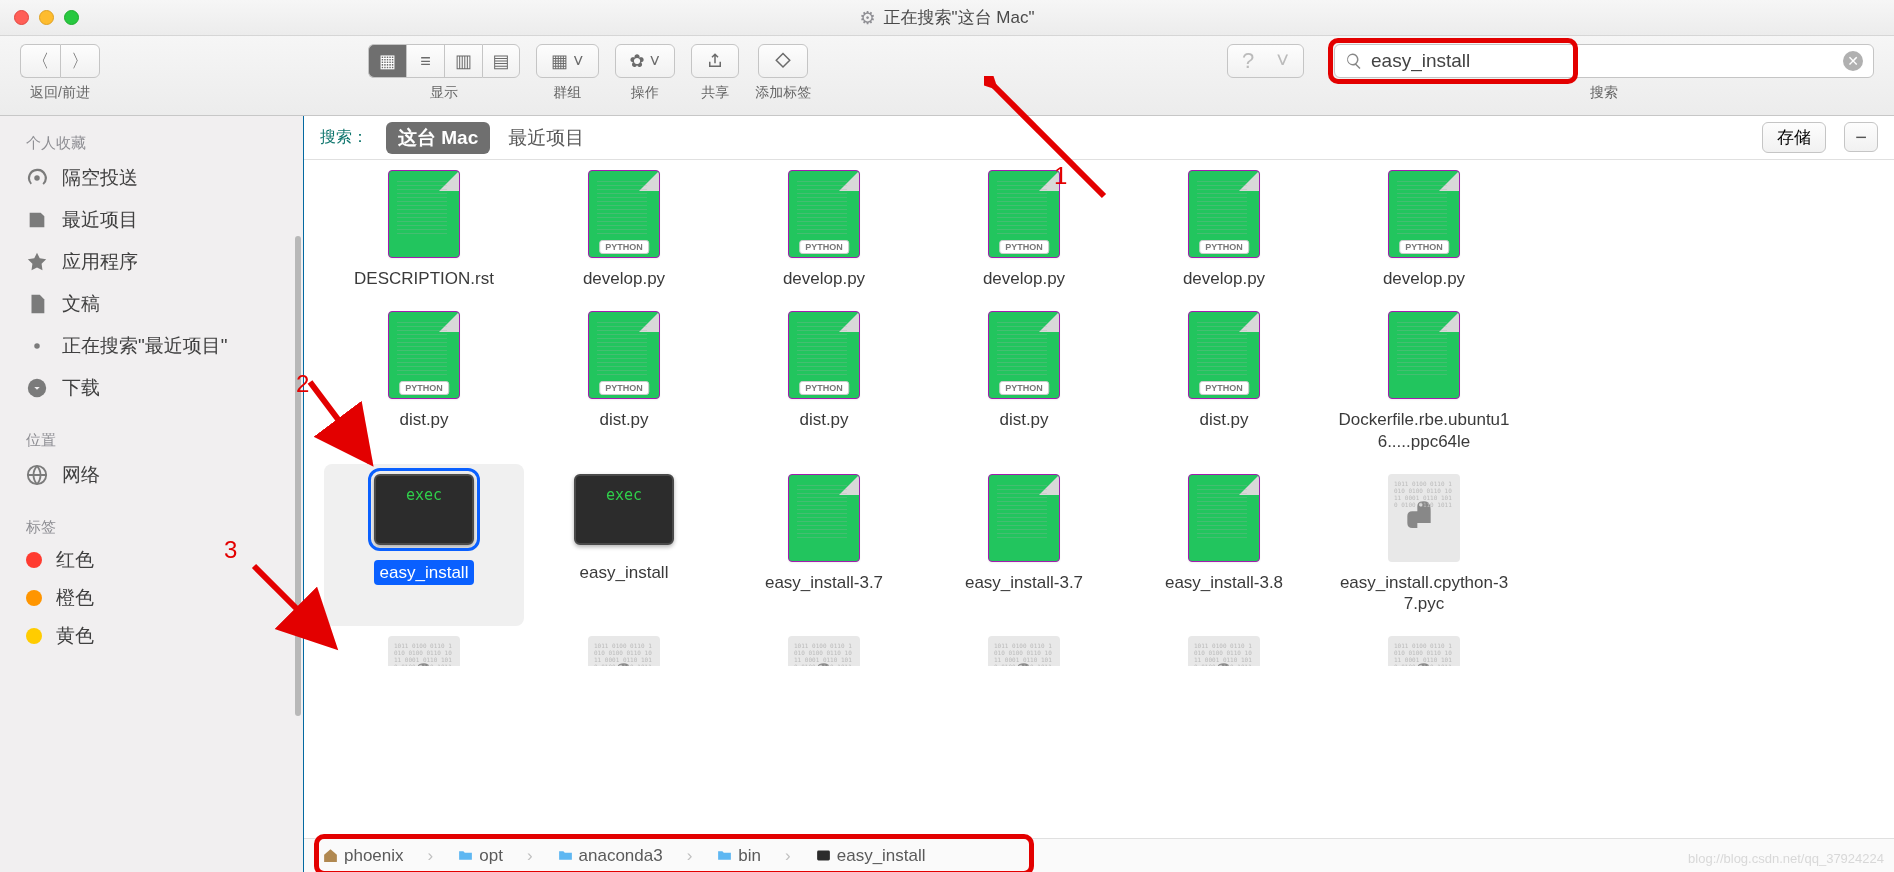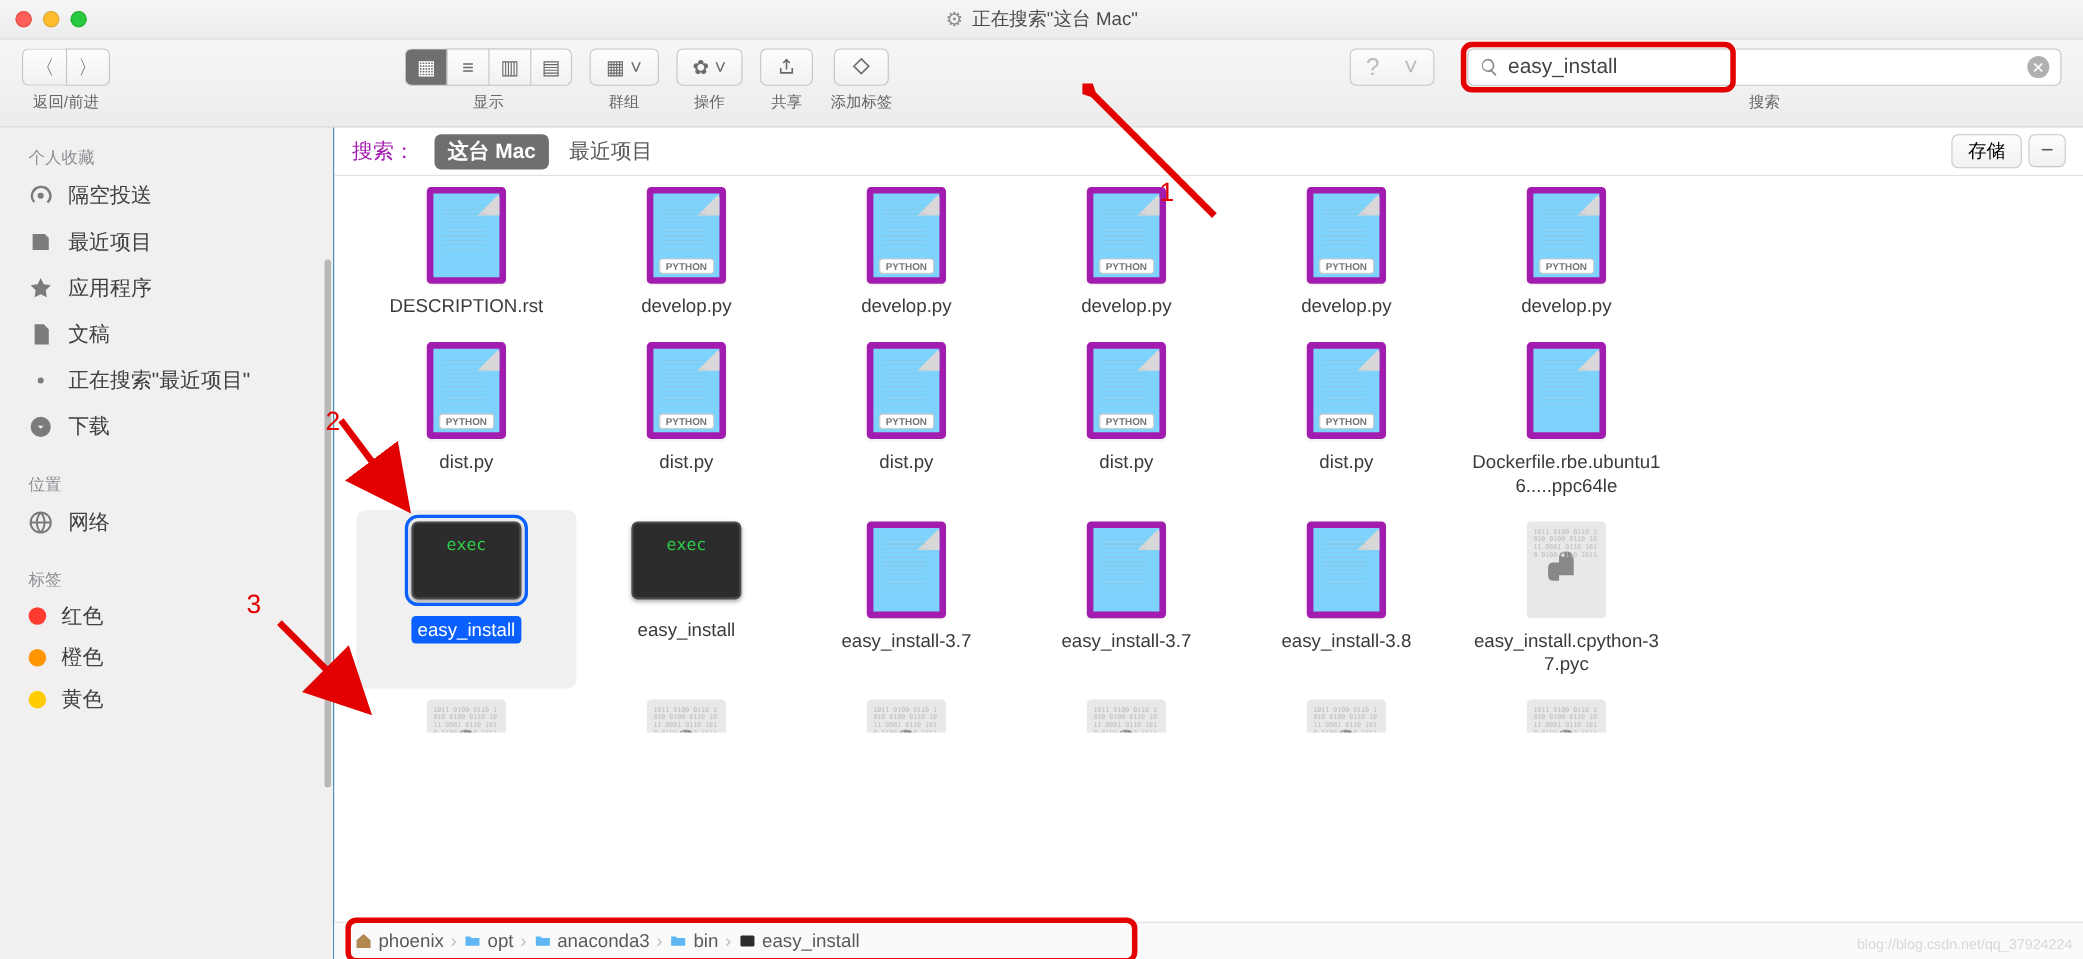--- a/index.html
+++ b/index.html
@@ -45,7 +45,7 @@
 
 .content{flex:1;display:flex;flex-direction:column;position:relative;background:#fff}
 .scopebar{height:44px;border-bottom:1px solid #e0e0e0;display:flex;align-items:center;padding:0 16px;gap:18px}
-.scopebar .lbl{font-size:19px;color:#a21caf}
+.scopebar .lbl{font-size:16px;color:#0f766e}
 .scope-pill{background:#6f6f6f;color:#fff;border-radius:6px;padding:3px 12px;font-size:19px;font-weight:600;cursor:pointer}
 .scope-link{font-size:19px;color:#5a5a5a;cursor:pointer}
 .scope-right{margin-left:auto;display:flex;gap:6px}

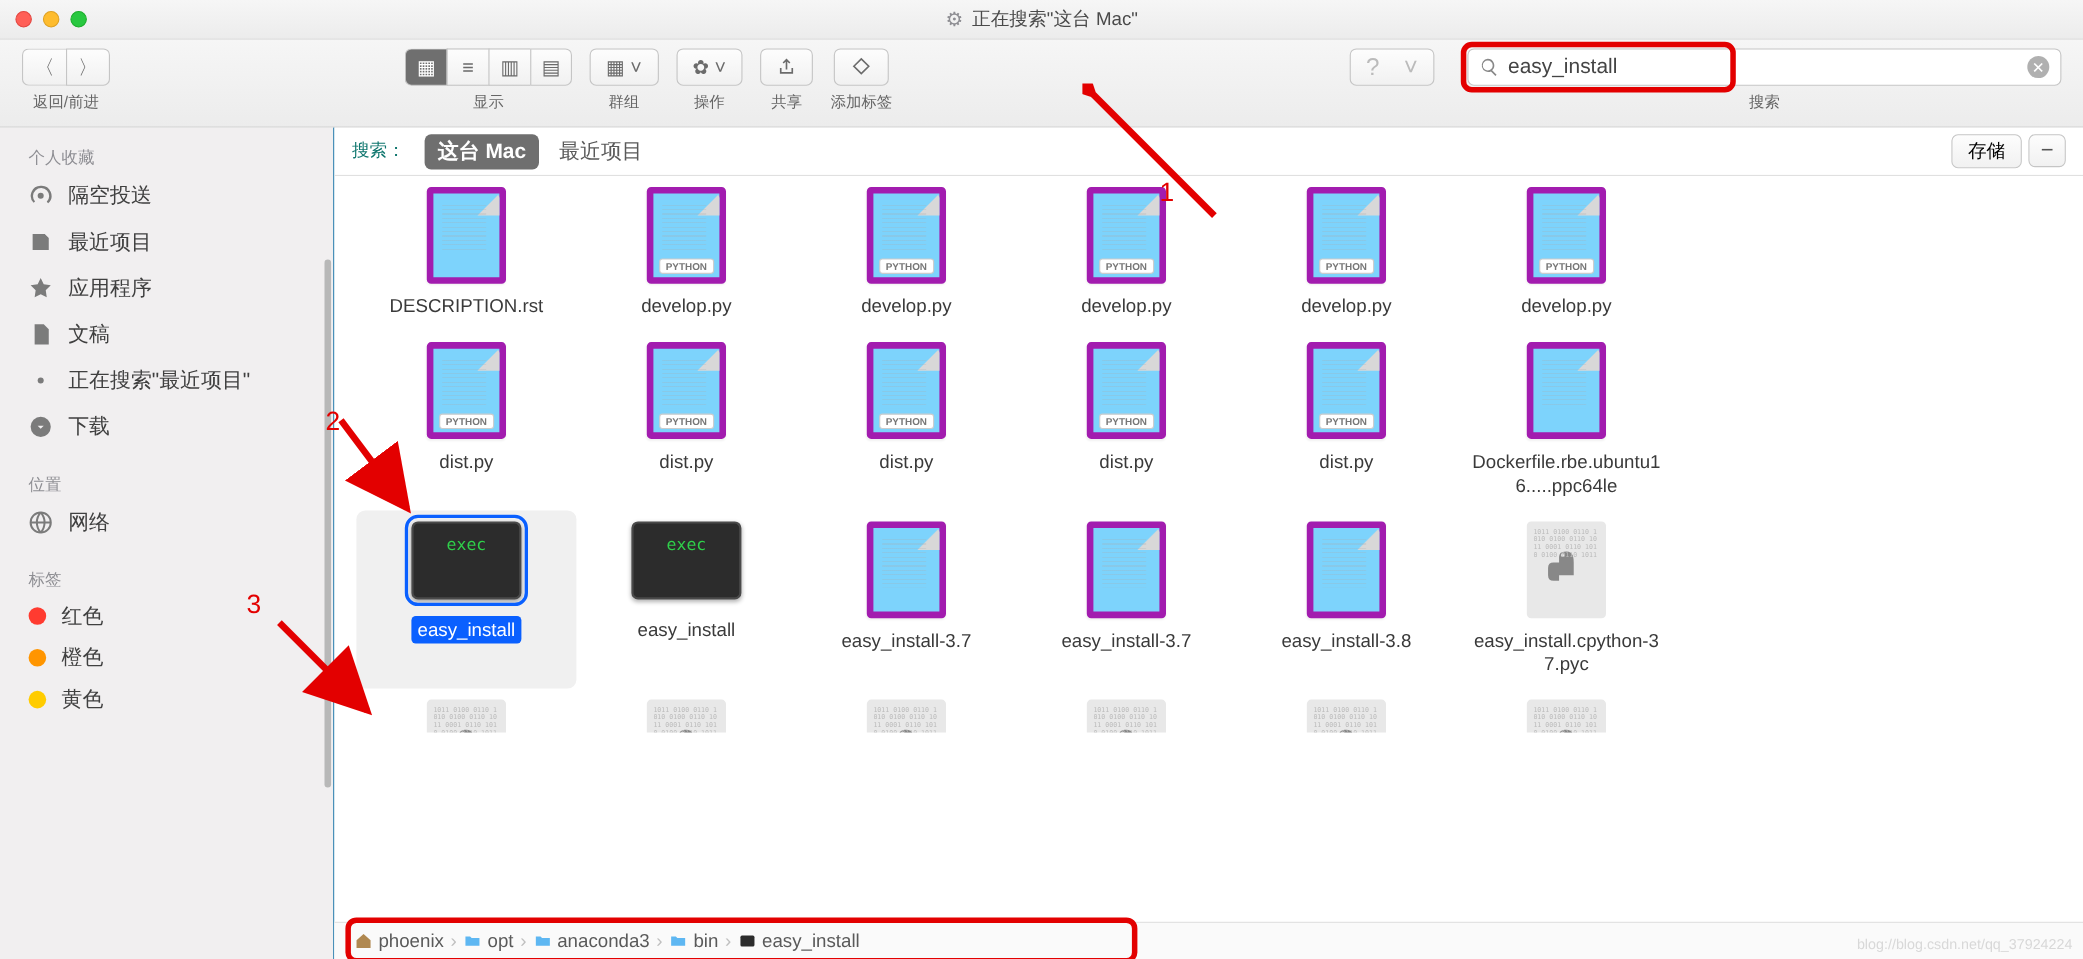--- a/index.html
+++ b/index.html
@@ -48,7 +48,7 @@
 .scopebar .lbl{font-size:16px;color:#0f766e}
 .scope-pill{background:#6f6f6f;color:#fff;border-radius:6px;padding:3px 12px;font-size:19px;font-weight:600;cursor:pointer}
 .scope-link{font-size:19px;color:#5a5a5a;cursor:pointer}
-.scope-right{margin-left:auto;display:flex;gap:6px}
+.scope-right{margin-left:auto;display:flex;gap:18px}
 .savebtn{background:linear-gradient(#fdfdfd,#f1f1f1);border:1px solid #c5c5c5;border-radius:6px;padding:3px 14px;font-size:17px;cursor:pointer}
 .minusbtn{background:linear-gradient(#fdfdfd,#f1f1f1);border:1px solid #c5c5c5;border-radius:6px;width:34px;height:30px;font-size:20px;cursor:pointer;display:flex;align-items:center;justify-content:center;color:#555}
 

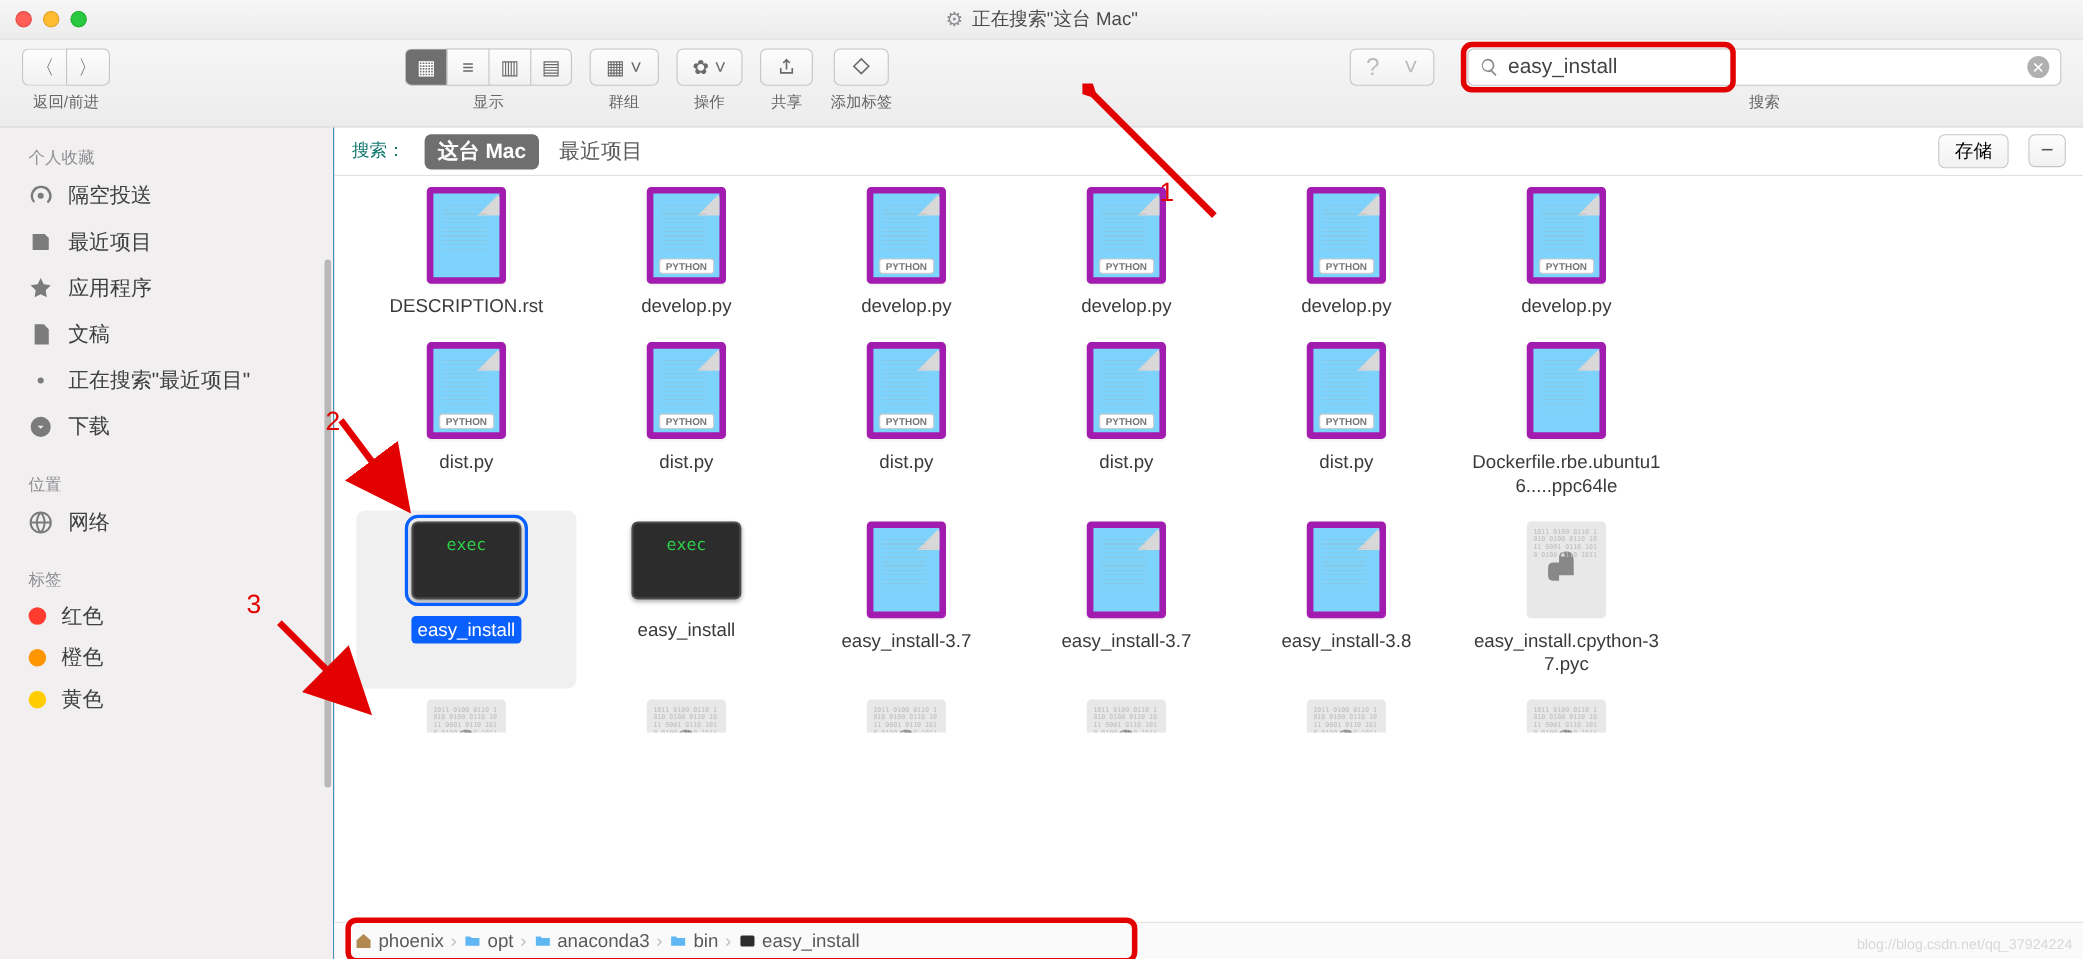--- a/index.html
+++ b/index.html
@@ -56,7 +56,7 @@
 .row{display:flex}
 .file{width:200px;display:flex;flex-direction:column;align-items:center;padding:10px 6px;cursor:pointer}
 .fileicon{width:72px;height:88px;position:relative;margin-bottom:8px}
-.doc{width:72px;height:88px;background:#7dd3fc;border:6px solid #a21caf;border-radius:4px;position:relative;box-shadow:0 1px 2px rgba(0,0,0,.06)}
+.doc{width:72px;height:88px;background:#22c55e;border:1px solid #a21caf;border-radius:4px;position:relative;box-shadow:0 1px 2px rgba(0,0,0,.06)}
 .doc::before{content:"";position:absolute;top:0;right:0;width:20px;height:20px;background:linear-gradient(135deg,transparent 48%, #d8d8d8 52%);border-radius:0 4px 0 0}
 .doc .badge{position:absolute;bottom:3px;left:50%;transform:translateX(-50%);background:#fff;border:1px solid #ccc;border-radius:3px;font-size:9px;color:#777;padding:1px 5px;font-weight:700}
 .doc .lines{position:absolute;top:10px;left:8px;right:12px;bottom:22px;background:repeating-linear-gradient(#aaa 0 1px,transparent 1px 4px);opacity:.25}

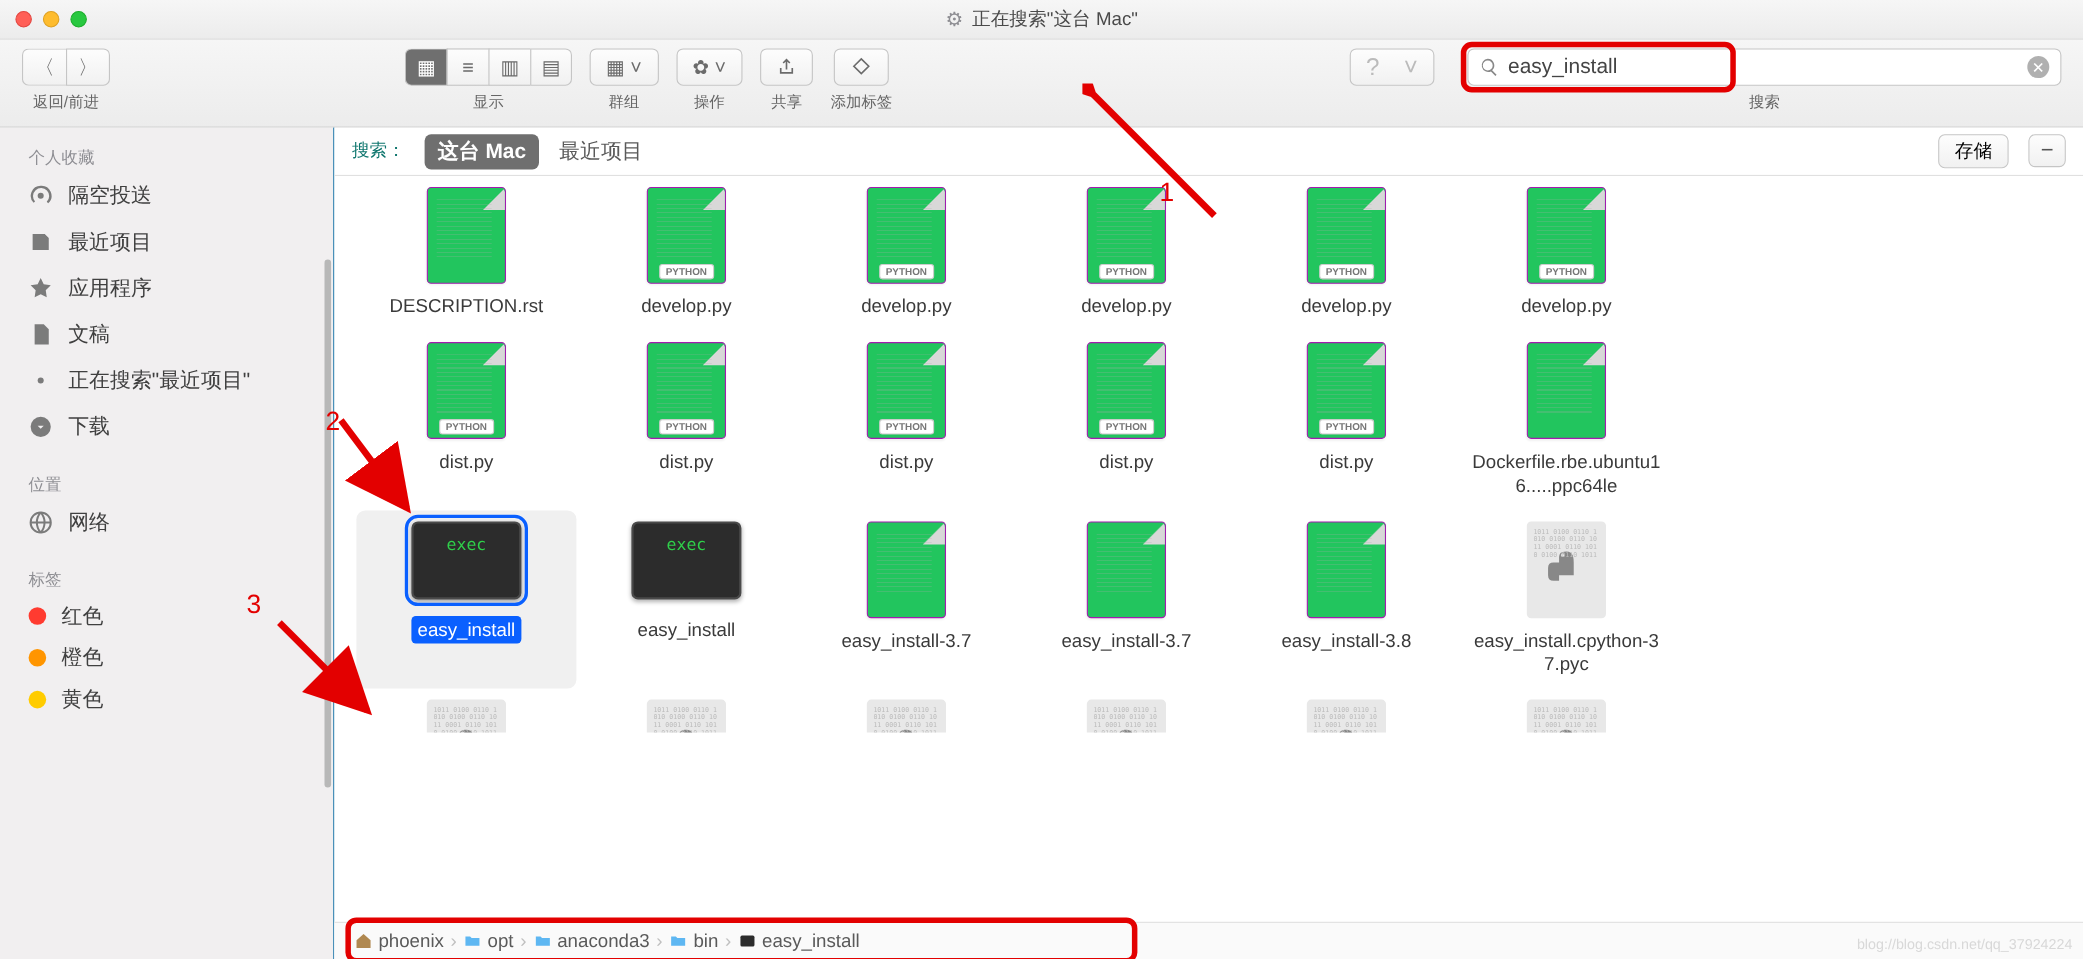--- a/index.html
+++ b/index.html
@@ -70,7 +70,7 @@
 .file.selected .filename{background:#0a60ff;color:#fff}
 .file.selected .exec{outline:3px solid #0a60ff;outline-offset:3px}
 
-.pathbar{height:34px;border-top:1px solid #e0e0e0;display:flex;align-items:center;padding:0 18px;gap:6px;font-size:17px;color:#5a5a5a;background:#fafafa}
+.pathbar{height:34px;border-top:1px solid #e0e0e0;display:flex;align-items:center;padding:0 18px;gap:24px;font-size:17px;color:#5a5a5a;background:#fafafa}
 .pathbar svg{width:17px;height:17px;flex-shrink:0}
 .pathbar .sep{color:#c0c0c0}
 .pathbar .crumb{display:flex;align-items:center;gap:5px;cursor:pointer}

